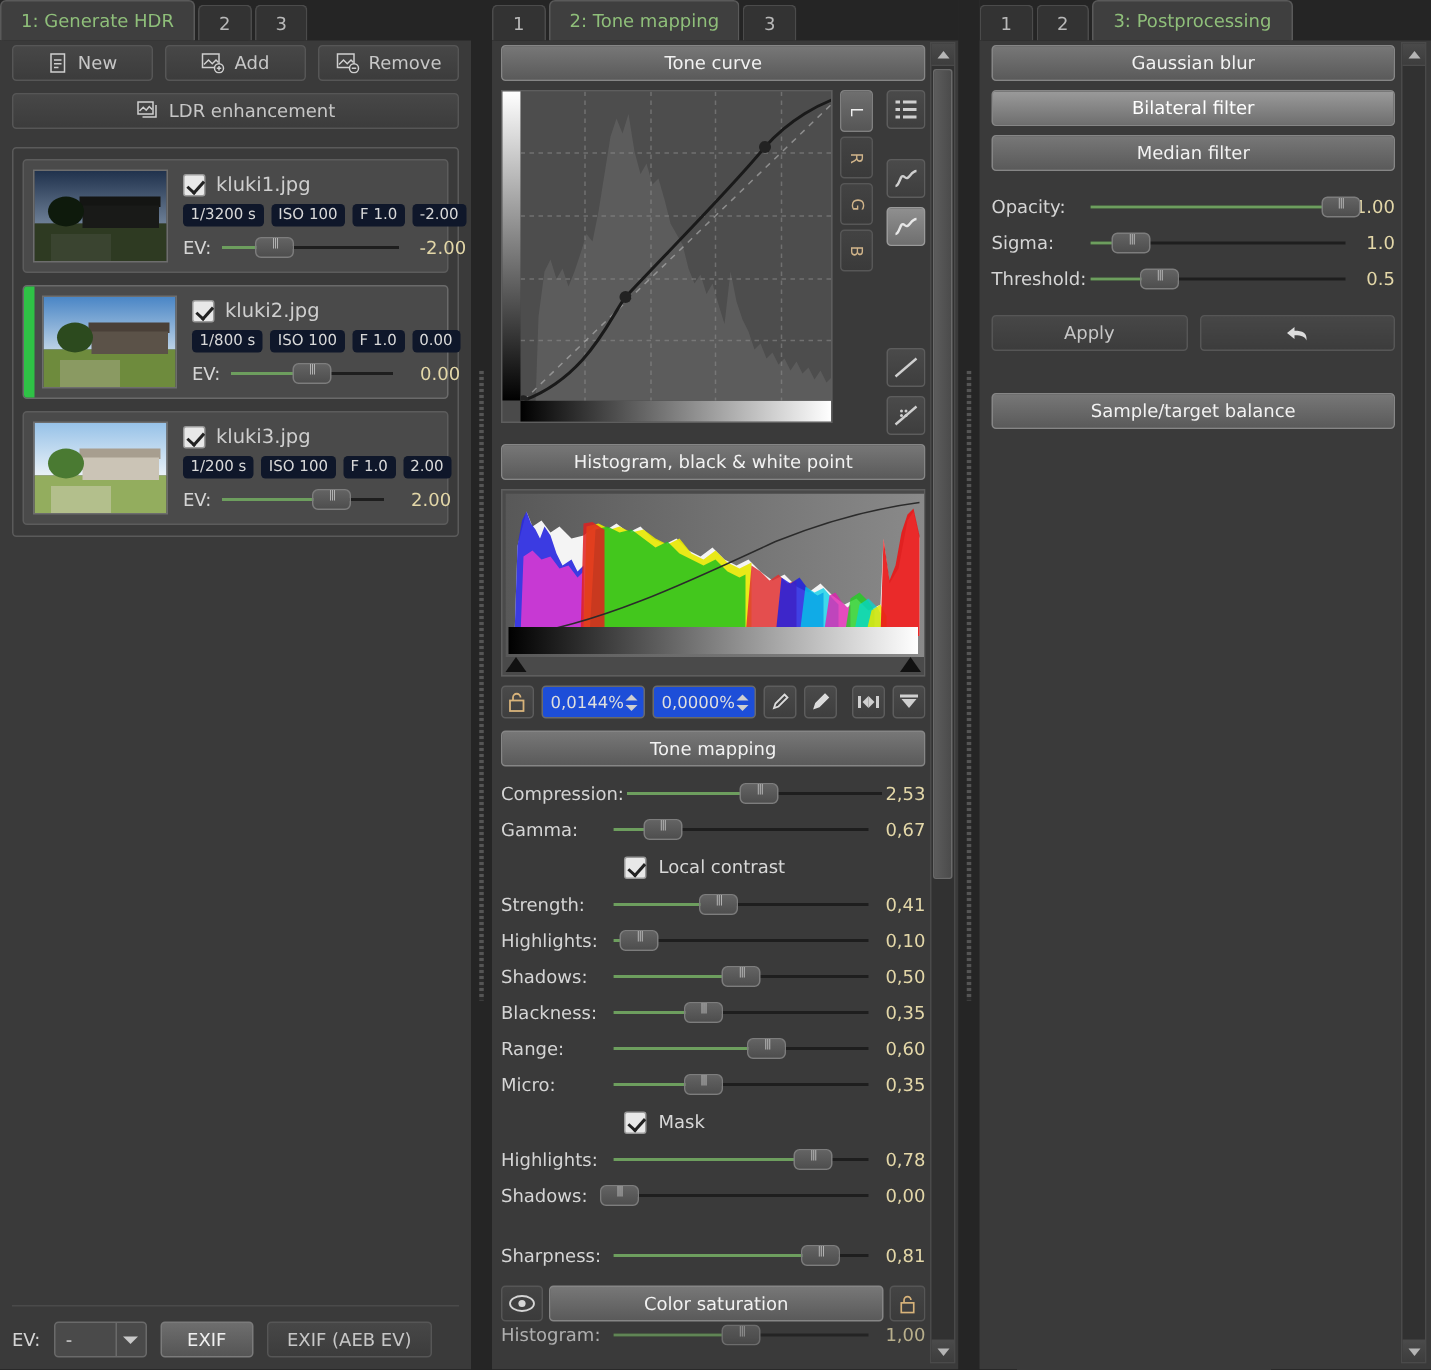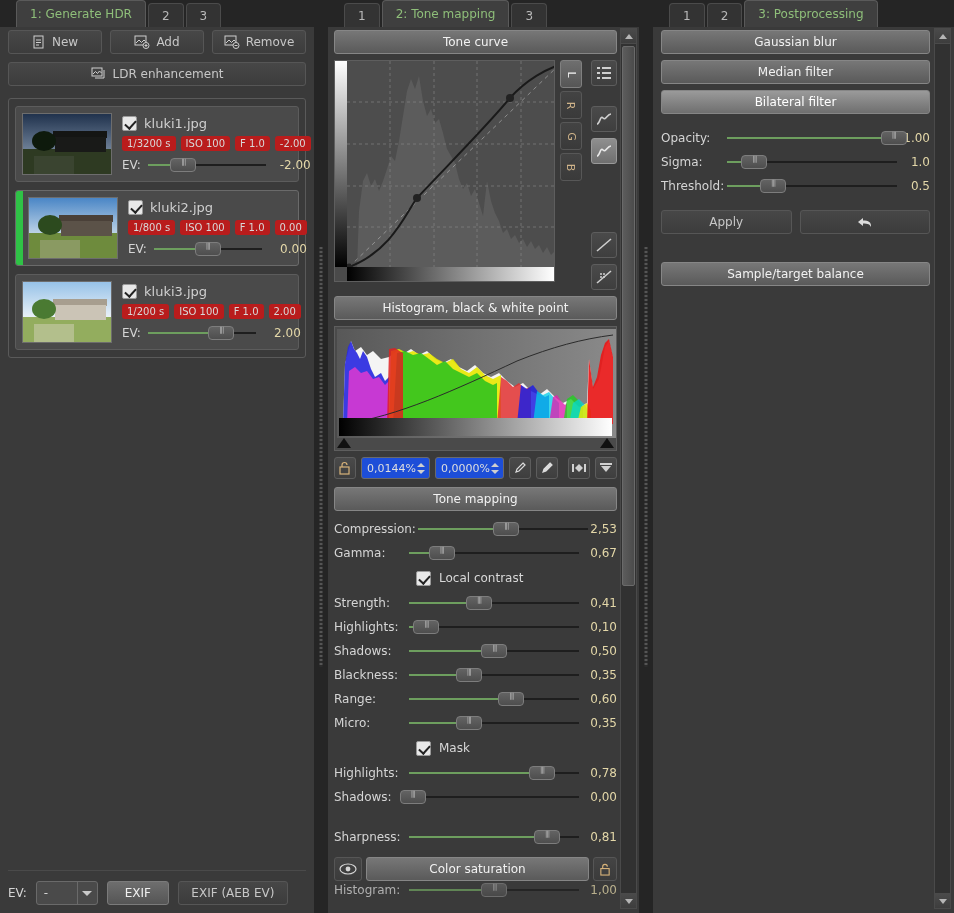--- a/index.html
+++ b/index.html
@@ -29,7 +29,7 @@
   }
 
   
-  .tabbar { display: flex; align-items: flex-end; height: 27px; padding-left: 16px; background: #252525; }
+  .tabbar { display: flex; align-items: flex-end; height: 27px; padding-left: 0; background: #252525; }
   .tab {
     height: 24px; line-height: 24px;
     padding: 0 13px;

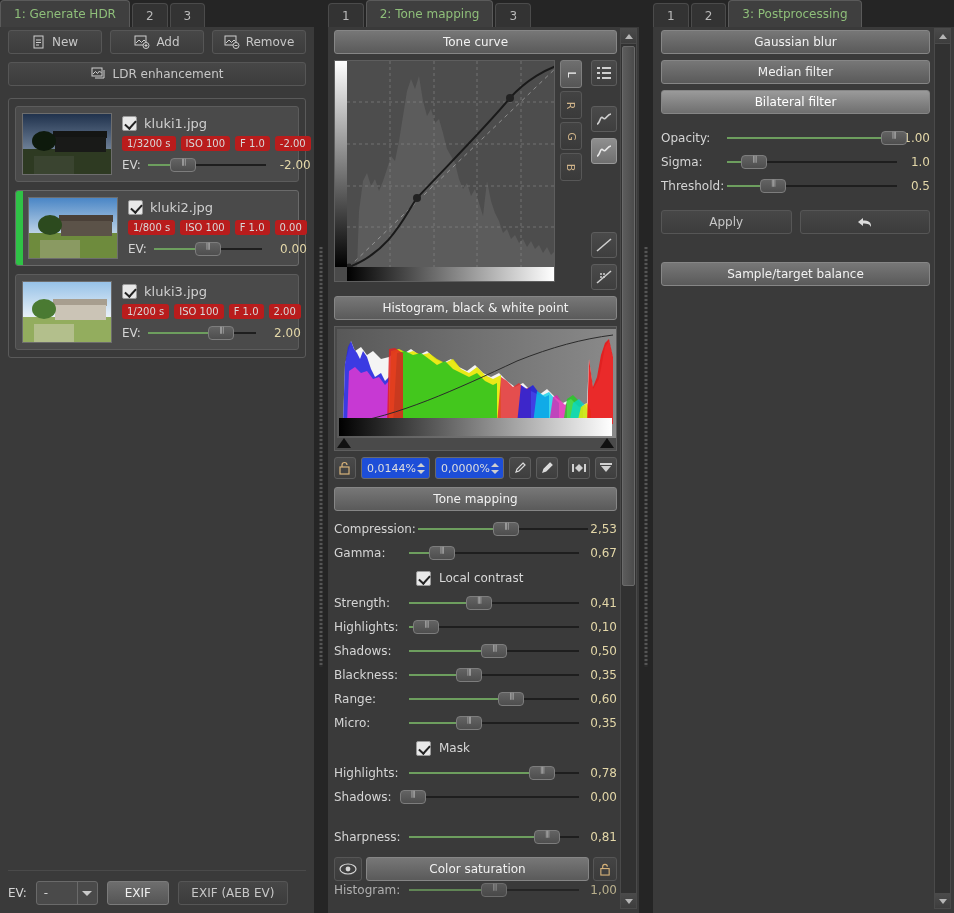--- a/index.html
+++ b/index.html
@@ -807,8 +807,8 @@
 
     <div class="rp-body">
       <div class="btn section">Gaussian blur</div>
+      <div class="btn section" style="background:linear-gradient(to bottom,#9a9a9a,#6f6f6f);color:#fff;">Bilateral filter</div>
       <div class="btn section">Median filter</div>
-      <div class="btn section" style="background:linear-gradient(to bottom,#9a9a9a,#6f6f6f);color:#fff;">Bilateral filter</div>
 
       <div style="height:6px"></div>
 

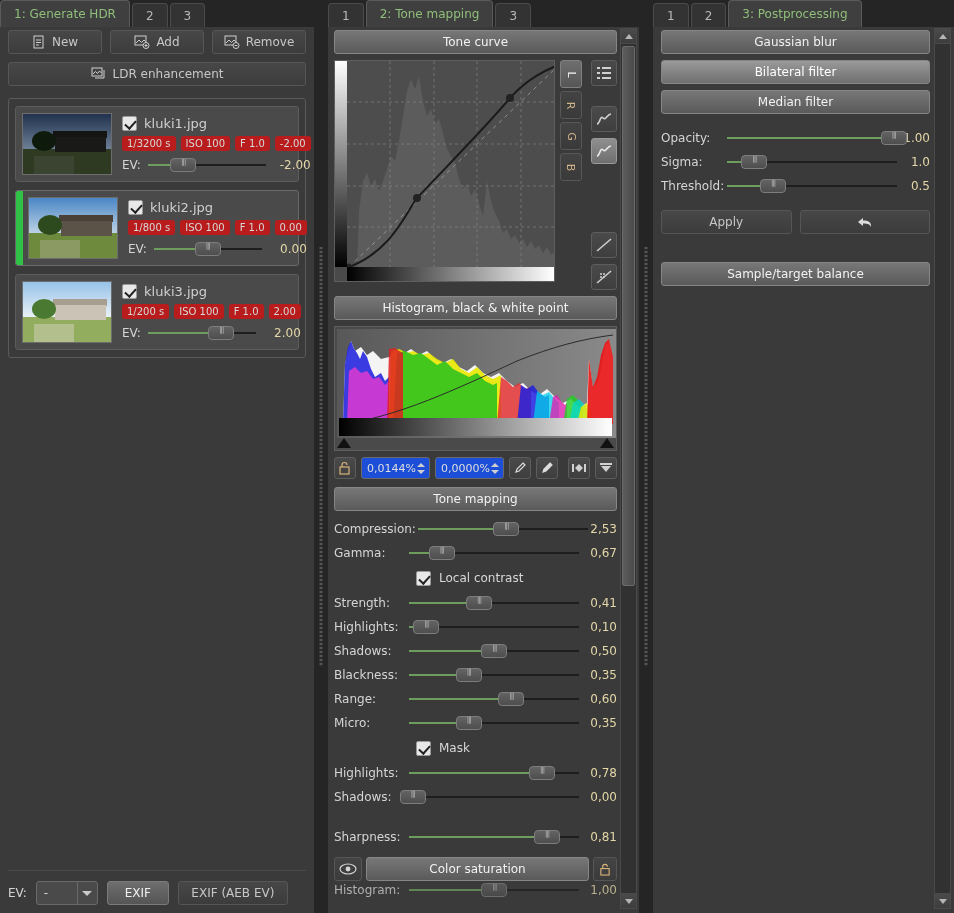--- a/index.html
+++ b/index.html
@@ -128,7 +128,7 @@
   .fname { color: #cfcfcf; font-size: 13px; }
   .exifrow { display: flex; gap: 5px; margin-bottom: 6px; }
   .extag {
-    background: #b91c1c; border-radius: 3px;
+    background: #0f172a; border-radius: 3px;
     color: #d8d8d8; font-size: 10px;
     padding: 2px 5px; white-space: nowrap;
   }

